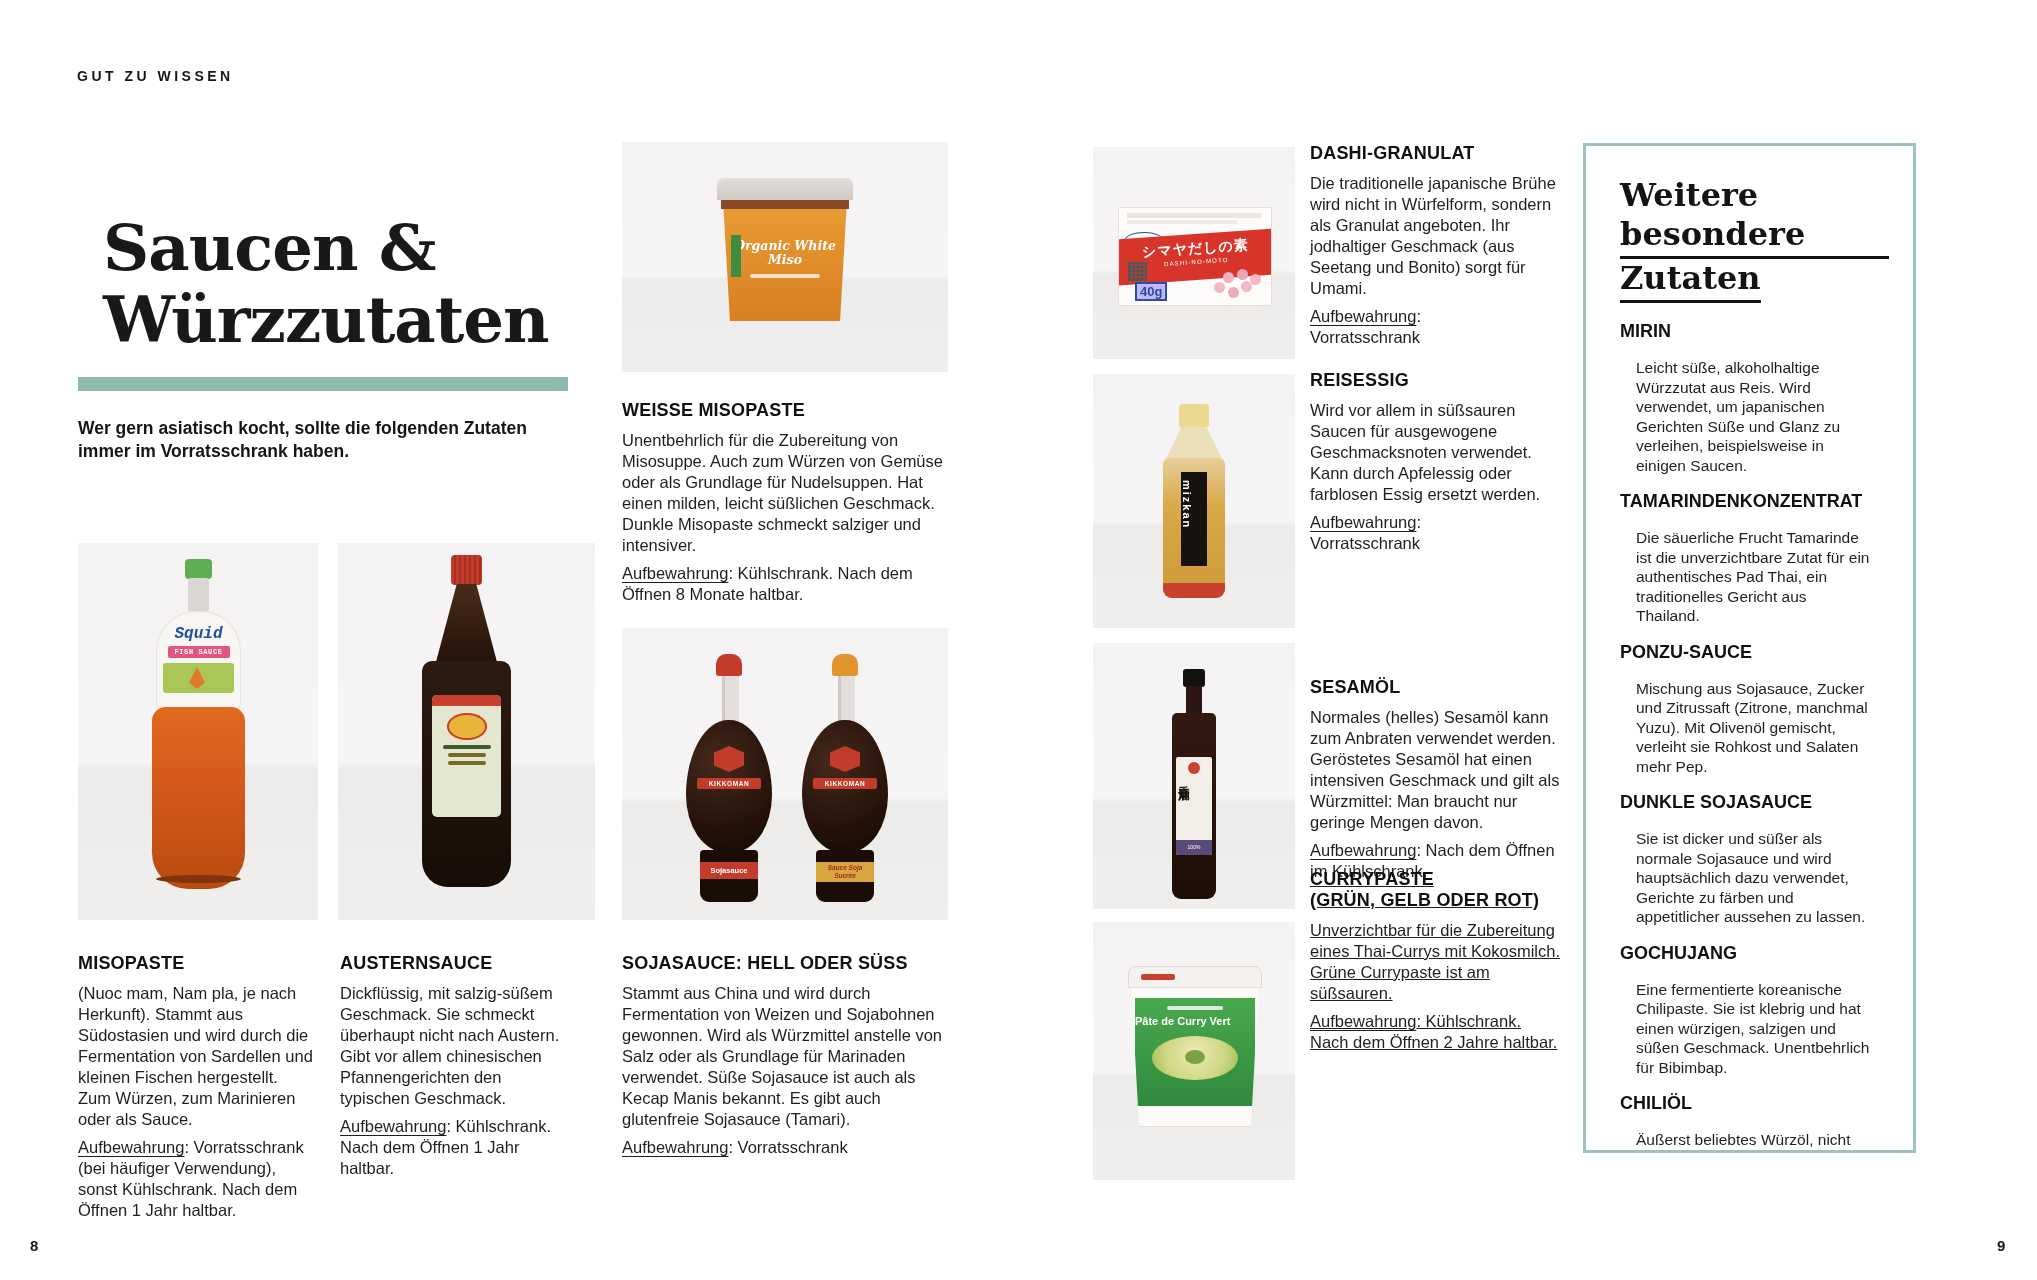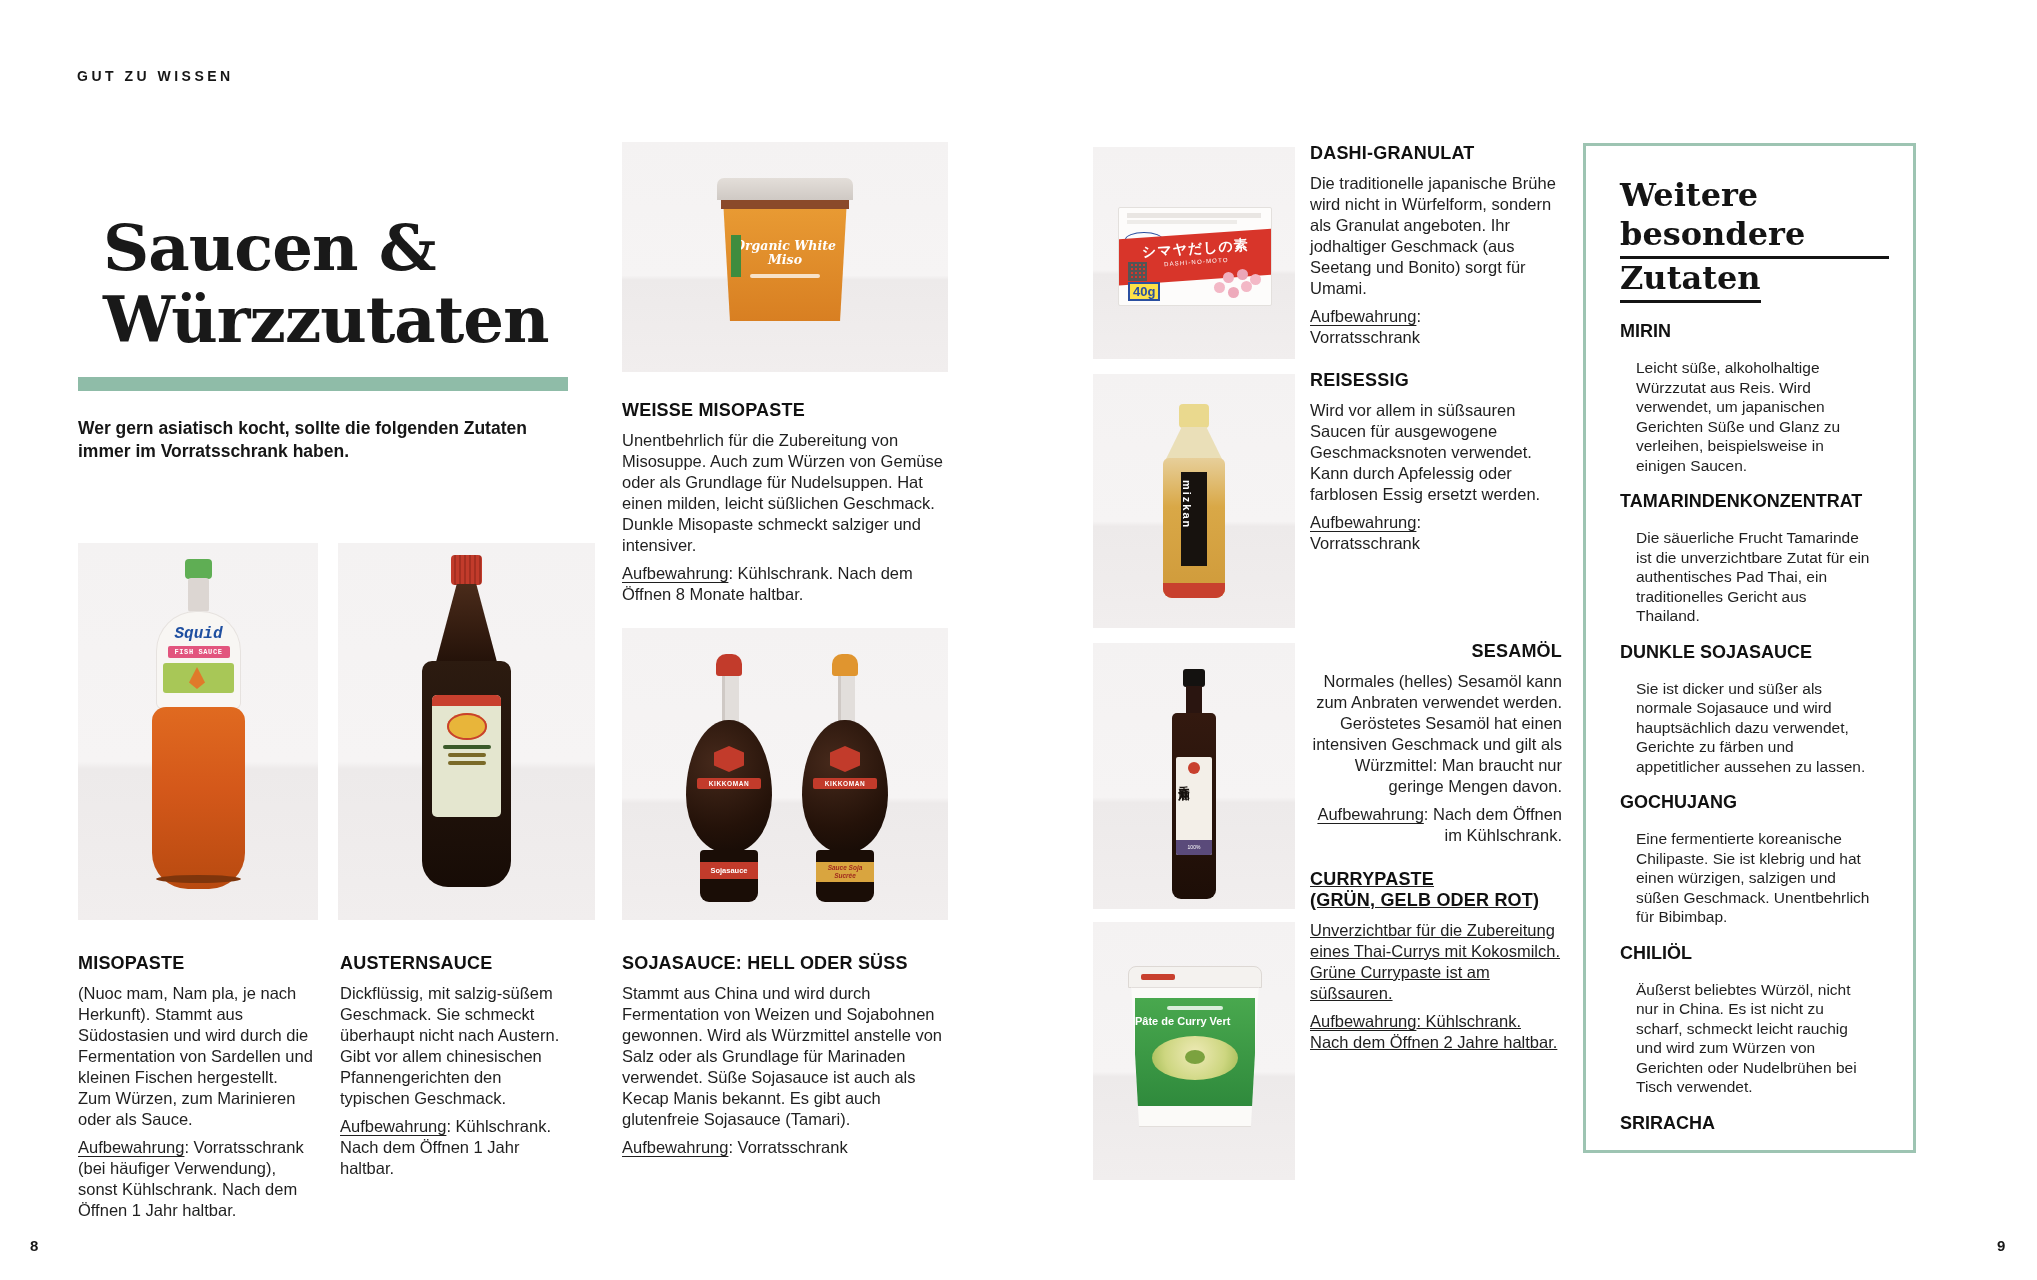--- a/index.html
+++ b/index.html
@@ -105,7 +105,7 @@
   .da-qr{position:absolute;left:9px;top:54px;width:17px;height:17px;border:1px solid #555;
          background:repeating-linear-gradient(0deg,#555 0 2px,transparent 2px 4px),
                     repeating-linear-gradient(90deg,#555 0 2px,transparent 2px 4px);}
-  .da-40{position:absolute;left:9px;bottom:4px;border:2px solid #2a4fa0;color:#2a4fa0;background:#fde047;
+  .da-40{position:absolute;left:16px;bottom:4px;border:2px solid #2a4fa0;color:#2a4fa0;background:#c4b5fd;
          font-size:13px;font-weight:bold;padding:0 3px;}
   .da-bloom{position:absolute;right:46px;bottom:12px;width:11px;height:11px;border-radius:50%;background:#f3b8c6;
             box-shadow:14px 5px 0 #eeaabb,27px -1px 0 #f3b8c6,9px -10px 0 #f0b0c0,23px -13px 0 #eba6b8,36px -8px 0 #f3b8c6;}

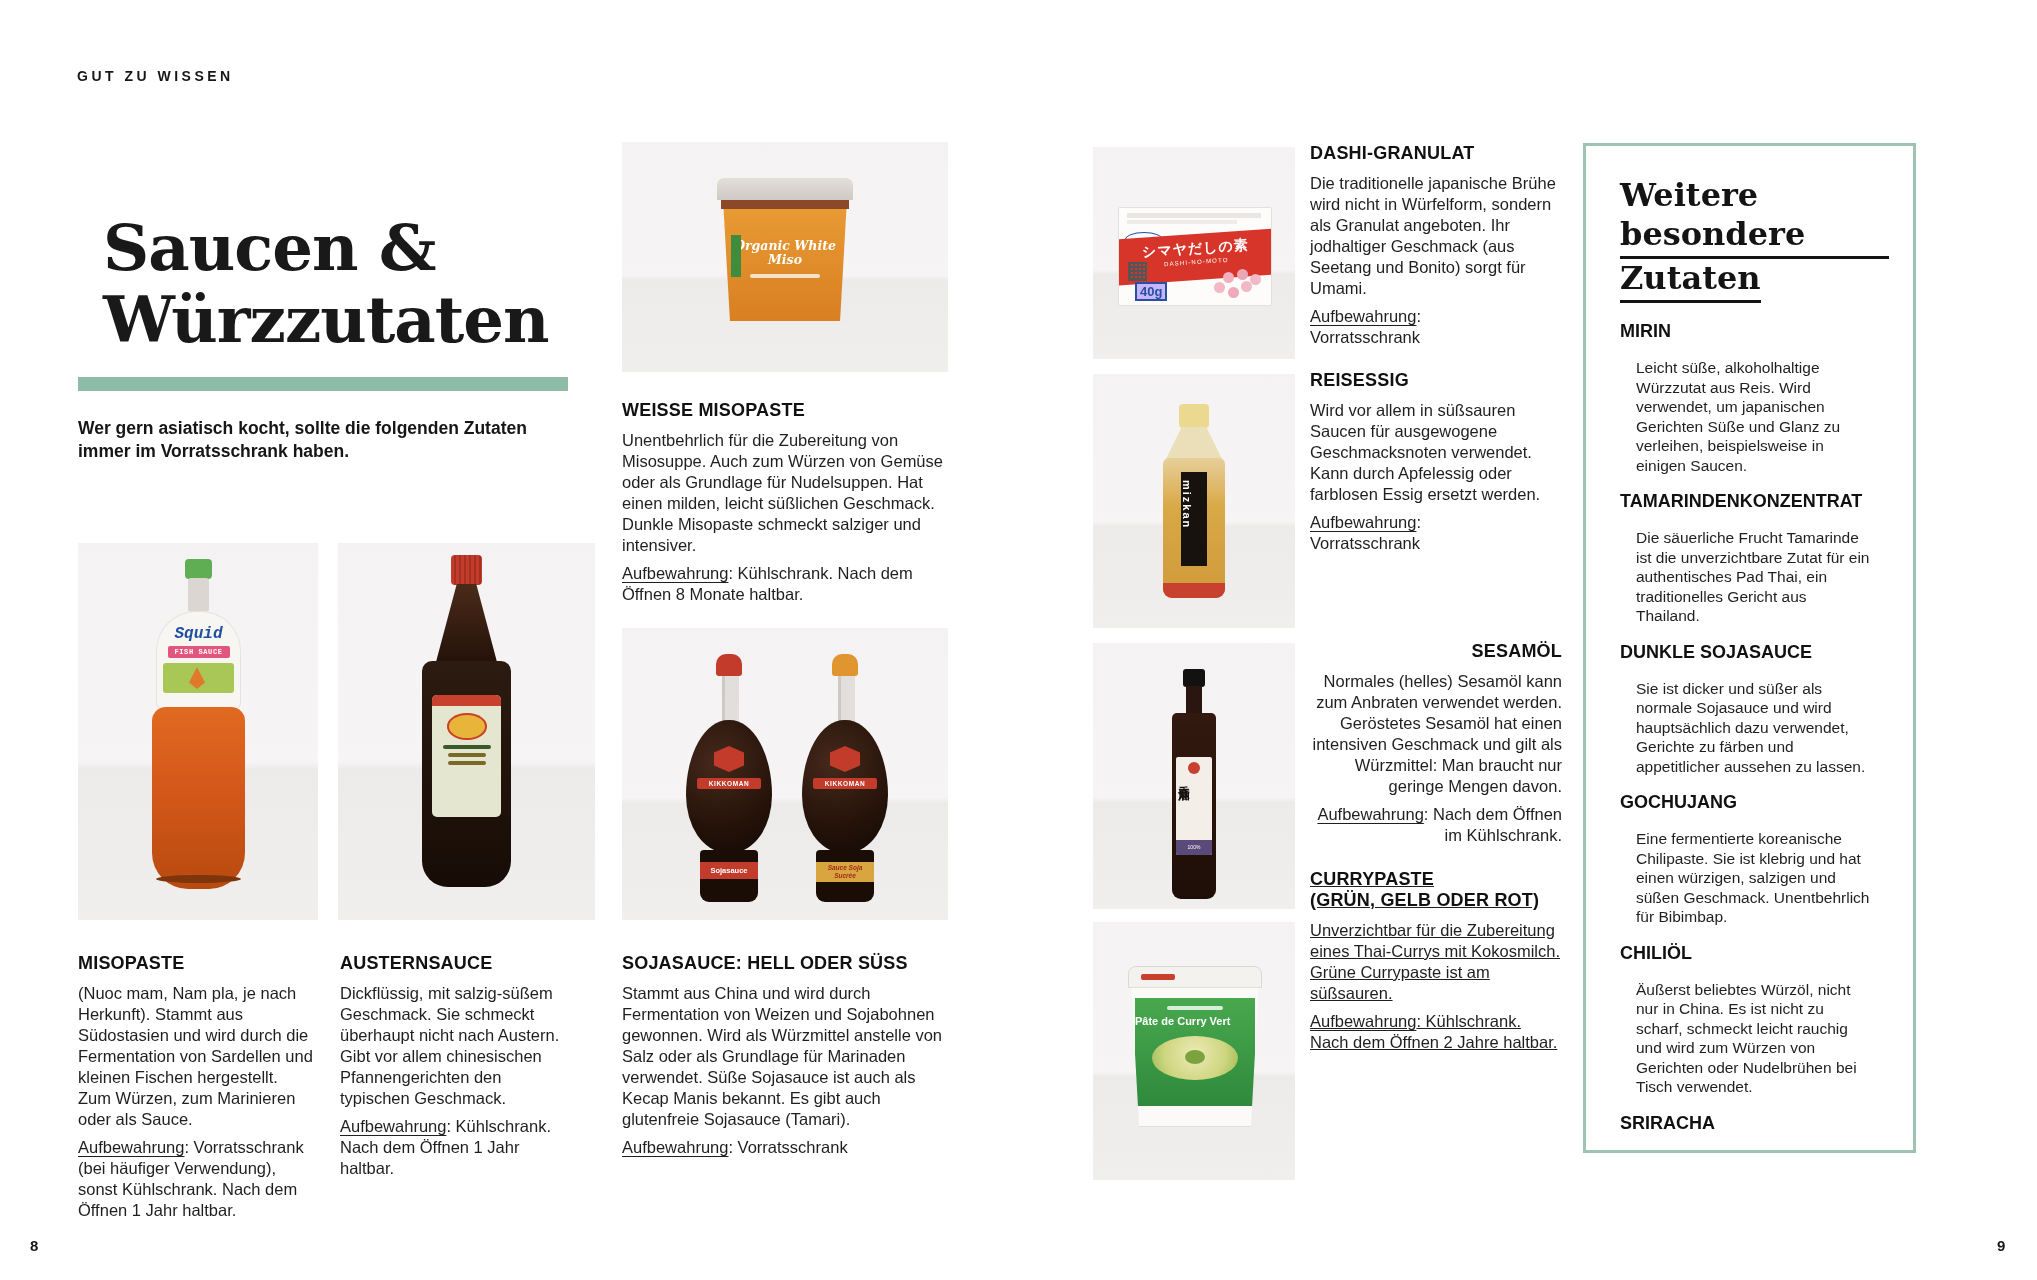--- a/index.html
+++ b/index.html
@@ -350,6 +350,10 @@
       <p>Die säuerliche Frucht Tamarinde ist die unverzichtbare Zutat für ein authentisches Pad Thai, ein traditionelles Gericht aus Thailand.</p>
     </div>
     <div class="sb-item">
+      <h4>PONZU-SAUCE</h4>
+      <p>Mischung aus Sojasauce, Zucker und Zitrussaft (Zitrone, manchmal Yuzu). Mit Olivenöl gemischt, verleiht sie Rohkost und Salaten mehr Pep.</p>
+    </div>
+    <div class="sb-item">
       <h4>DUNKLE SOJASAUCE</h4>
       <p>Sie ist dicker und süßer als normale Sojasauce und wird hauptsächlich dazu verwendet, Gerichte zu färben und appetitlicher aussehen zu lassen.</p>
     </div>

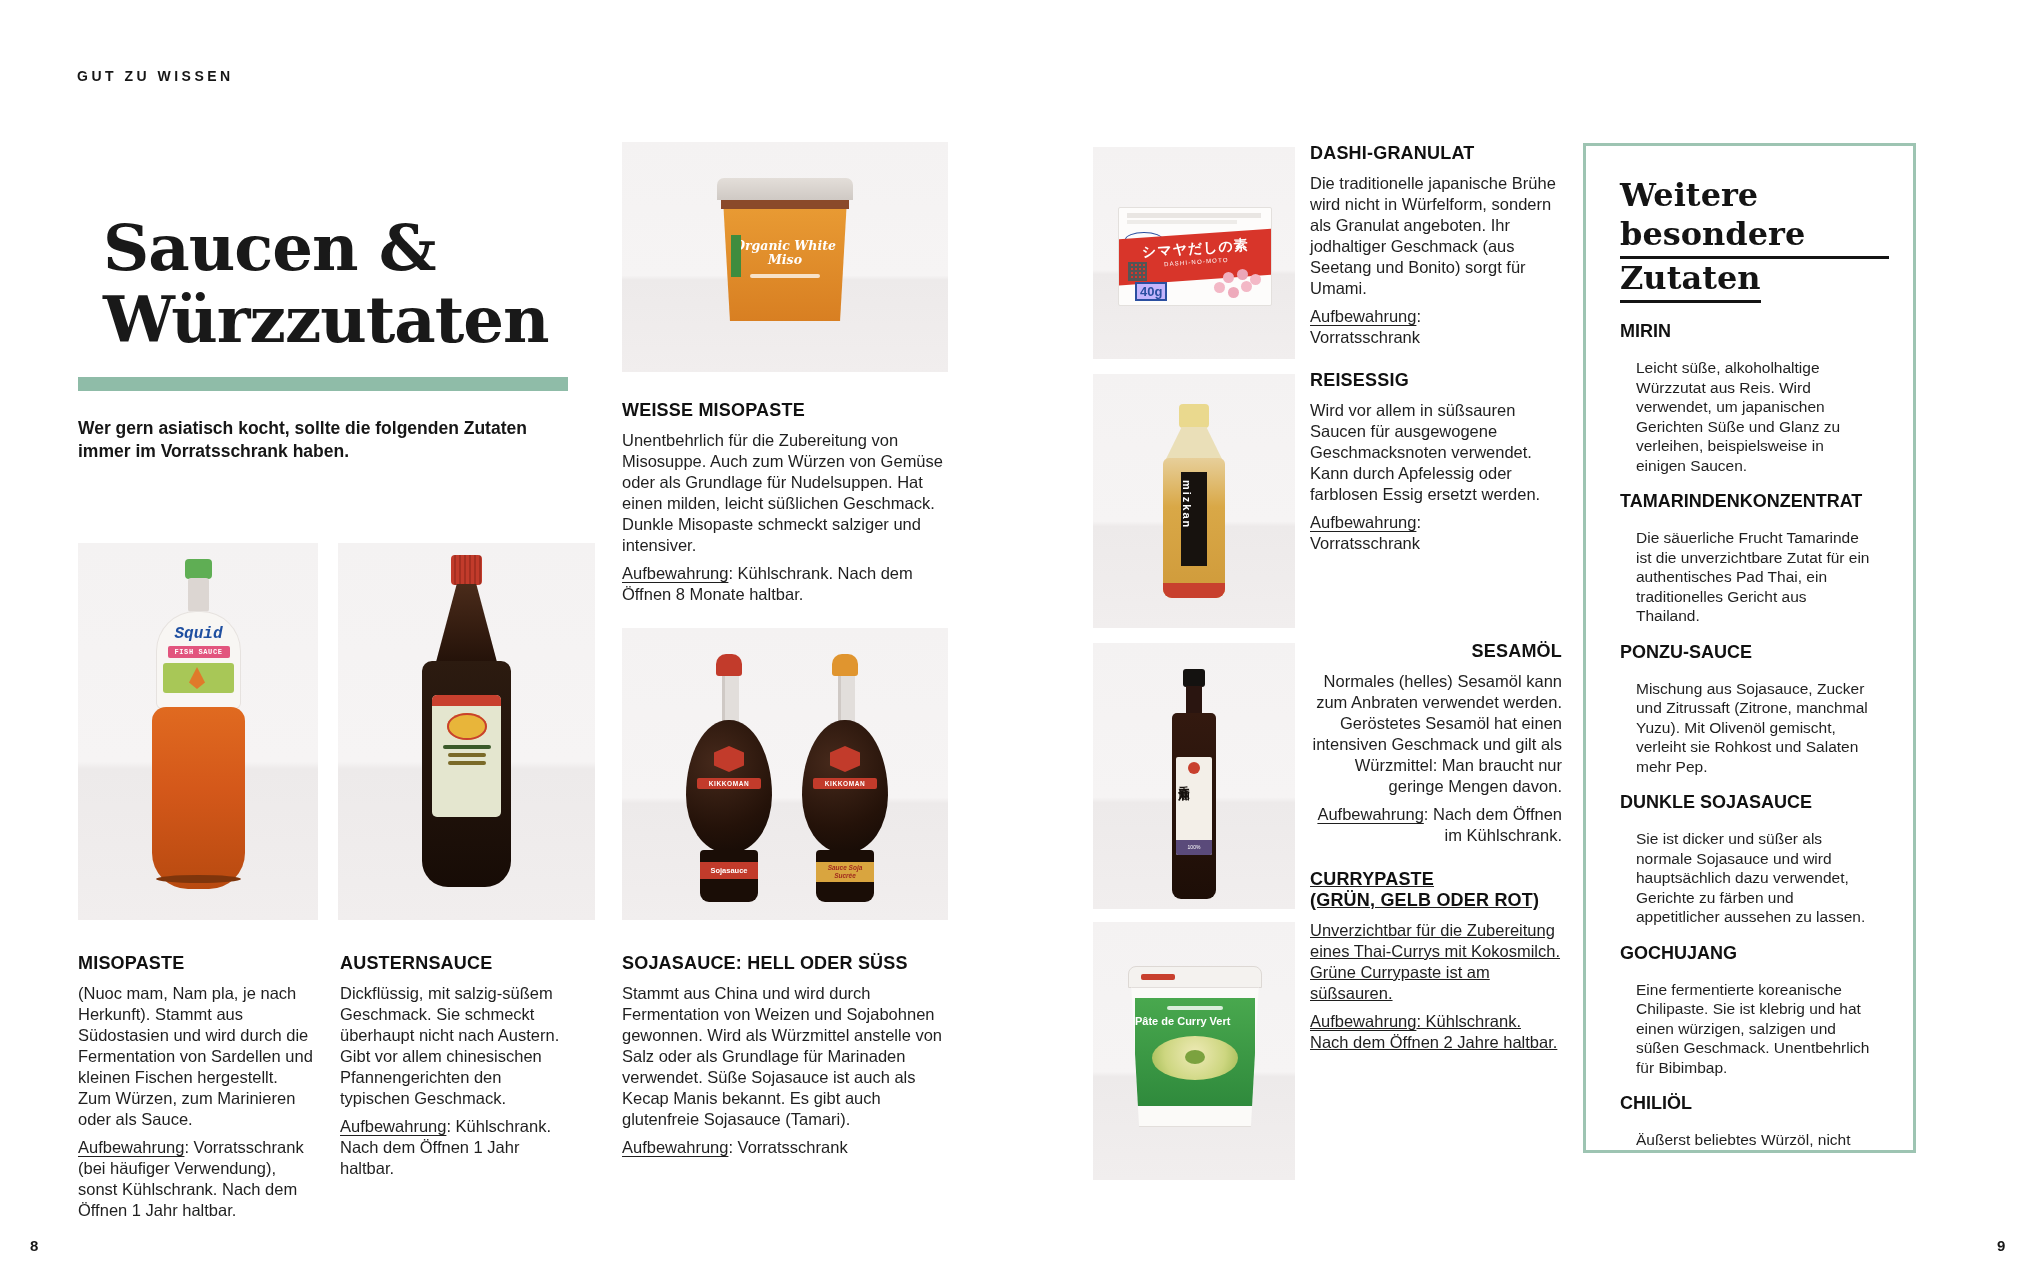--- a/index.html
+++ b/index.html
@@ -323,7 +323,7 @@
 Vorratsschrank</span></p>
   </div>
 
-  <div class="col" style="left:1310px;top:641px;width:252px;text-align:right;">
+  <div class="col" style="left:1310px;top:677px;width:252px;">
     <h3>SESAMÖL</h3>
     <p>Normales (helles) Sesamöl kann zum Anbraten verwendet werden. Geröstetes Sesamöl hat einen intensiven Geschmack und gilt als Würzmittel: Man braucht nur geringe Mengen davon.</p>
     <p><span class="ul">Aufbewahrung</span><span>: Nach dem Öffnen im Kühlschrank.</span></p>

